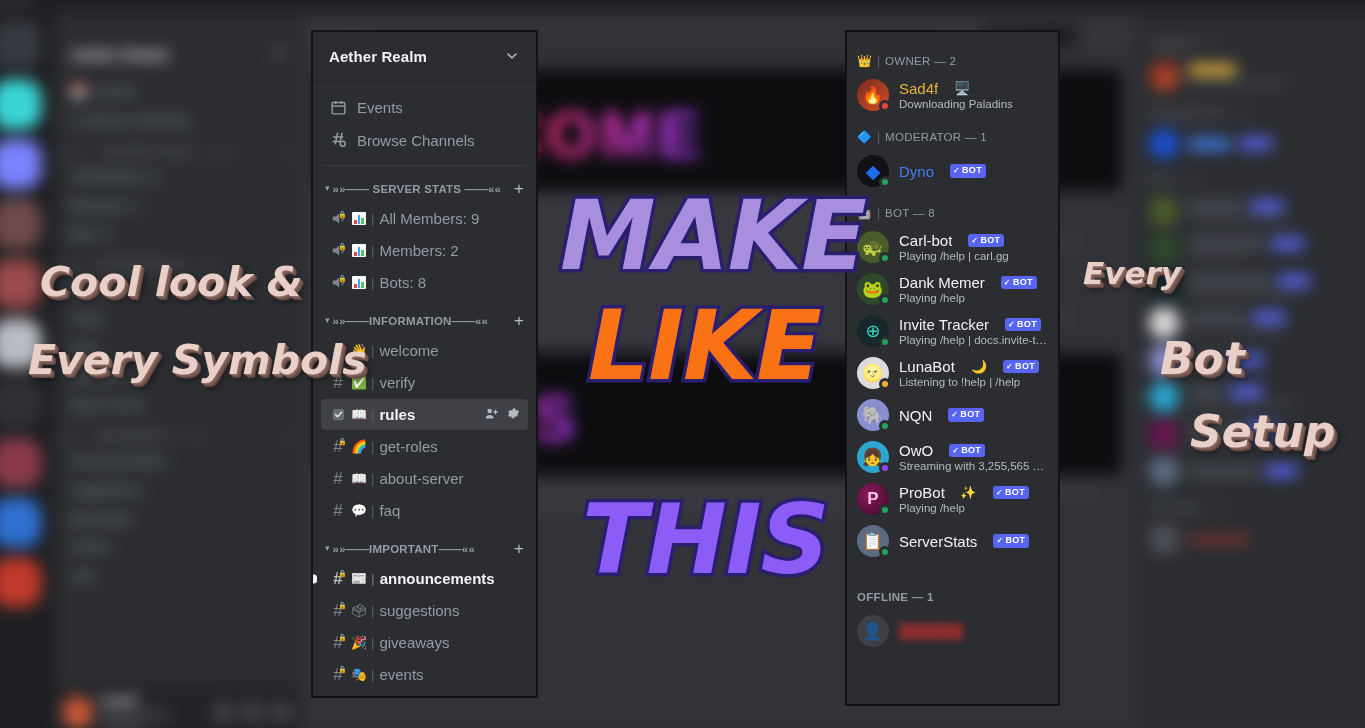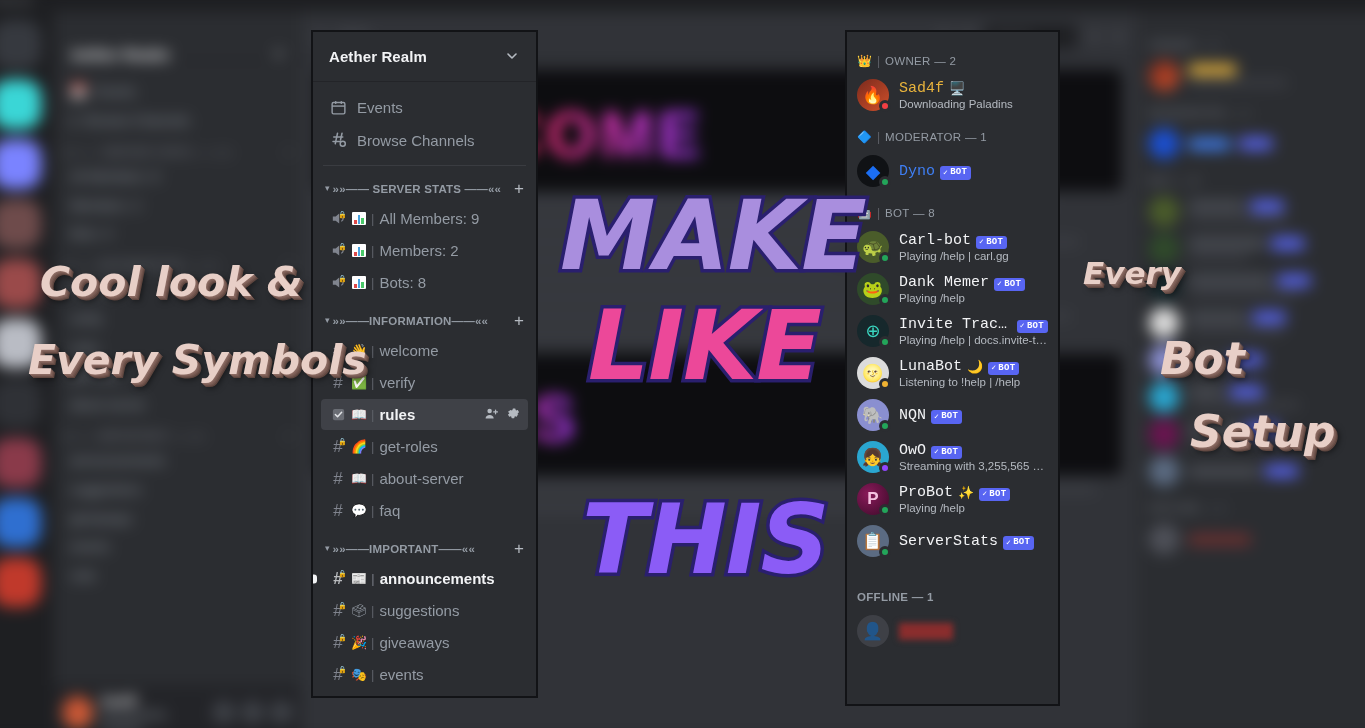--- a/index.html
+++ b/index.html
@@ -99,7 +99,7 @@
   .s-online { background:#23a55a; }
   .s-dnd { background:#f23f43; }
   .m-info { min-width:0; flex:1; }
-  .m-top { display:flex; align-items:flex-end; gap:5px;font-family:Liberation Mono, monospace; }
+  .m-top { display:flex; align-items:center; gap:16px; }
   .m-name { font-size:15px; white-space:nowrap; overflow:hidden; text-overflow:ellipsis; color:#f2f3f5;}
   .m-emo { font-size:13px; }
   .bot-tag { background:#5865f2; color:#fff; font-size:9px; font-weight:bold; border-radius:3px; padding:1px 4px 1px 3px; letter-spacing:.3px; display:inline-flex; align-items:center; gap:2px; flex:none; line-height:1.25;}

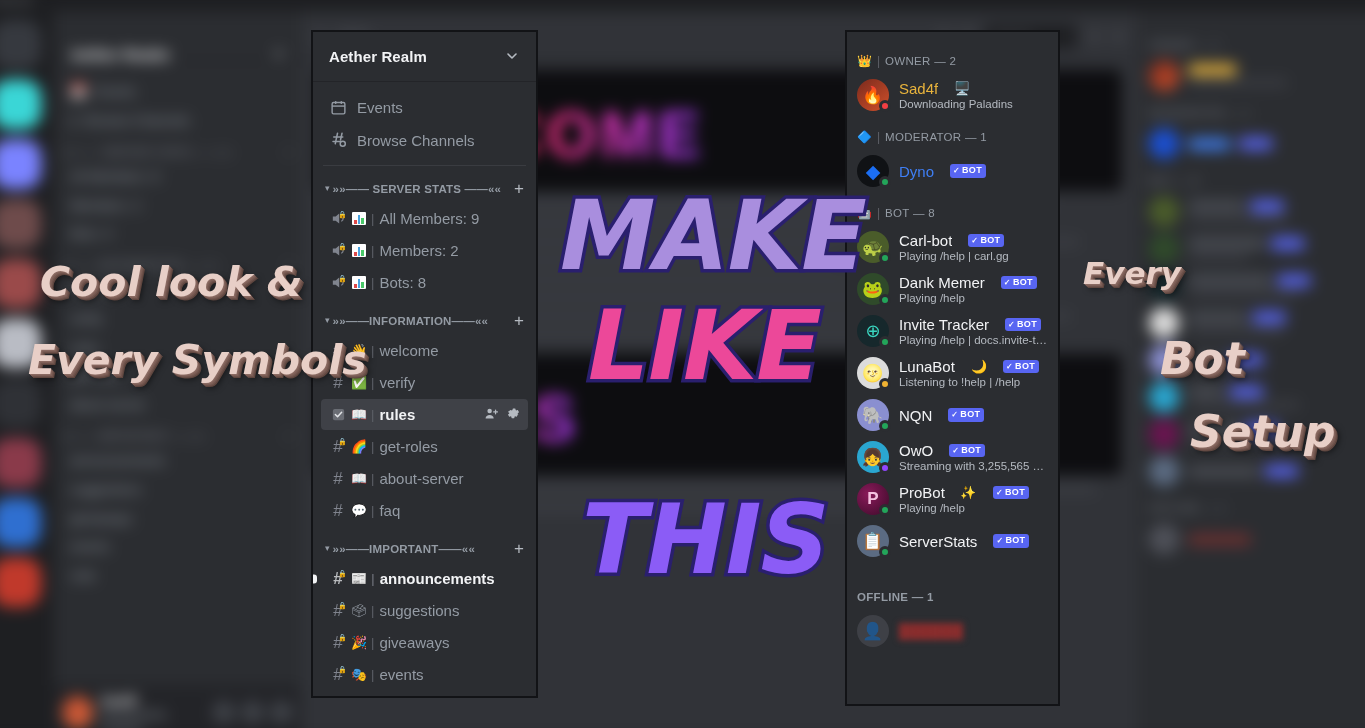--- a/index.html
+++ b/index.html
@@ -140,7 +140,7 @@
     paint-order: stroke fill;
   }
   #bigword-make { left:560px; top:188px; font-size:96px; color:#a98ede; }
-  #bigword-like { left:588px; top:298px; font-size:96px; color:#ec4899; }
+  #bigword-like { left:588px; top:298px; font-size:96px; color:#f97316; }
   #bigword-this { left:582px; top:452px; font-size:96px; color:#8b5cf6;margin-top:40px; }
 </style>
 </head>

